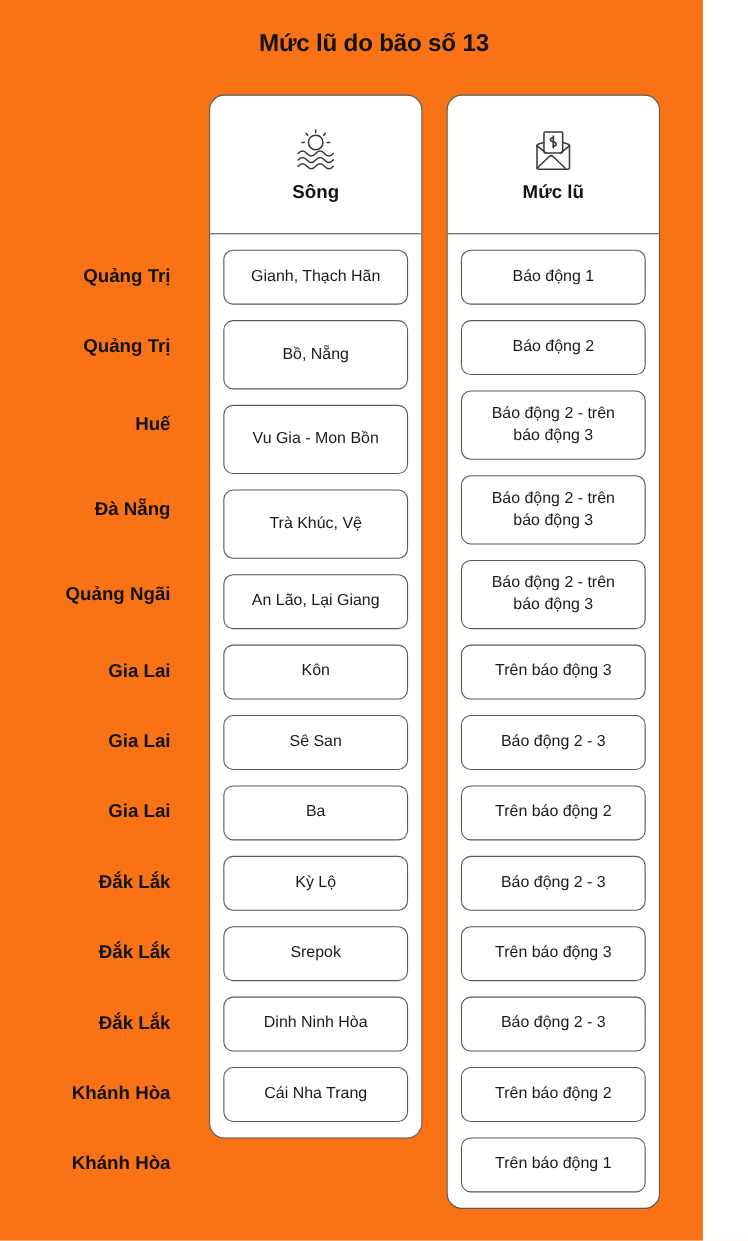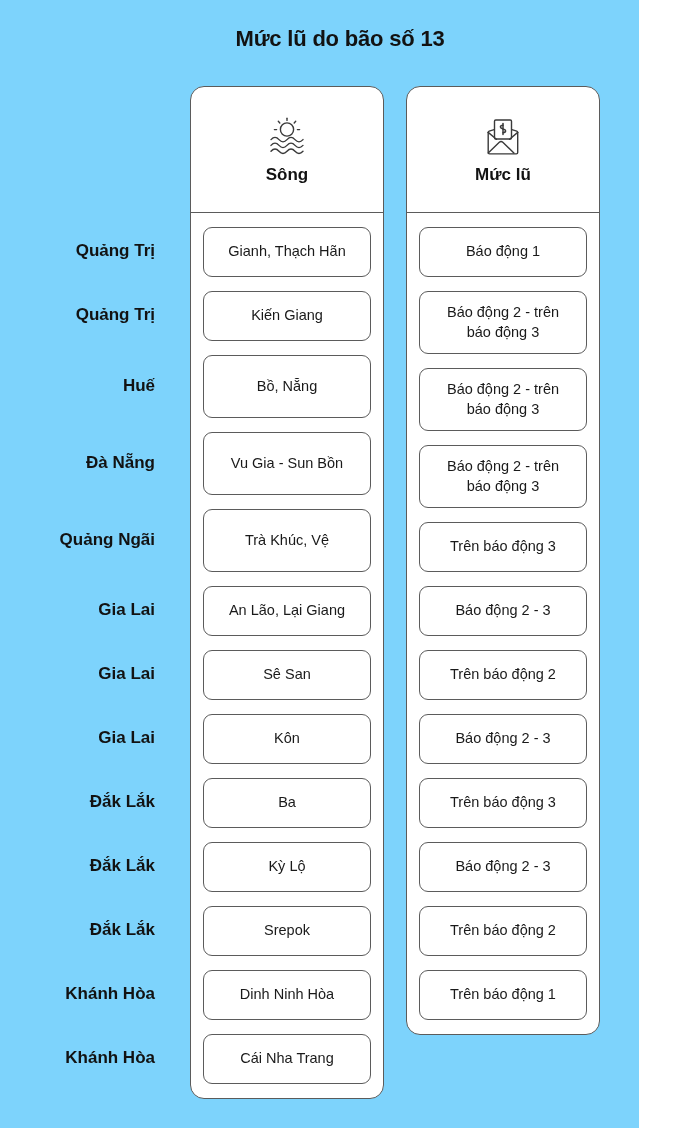--- a/index.html
+++ b/index.html
@@ -17,7 +17,7 @@
     position: relative;
     width: 639px;
     height: 1128px;
-    background: #7dd3fc;
+    background: #f97316;
   }
 
   

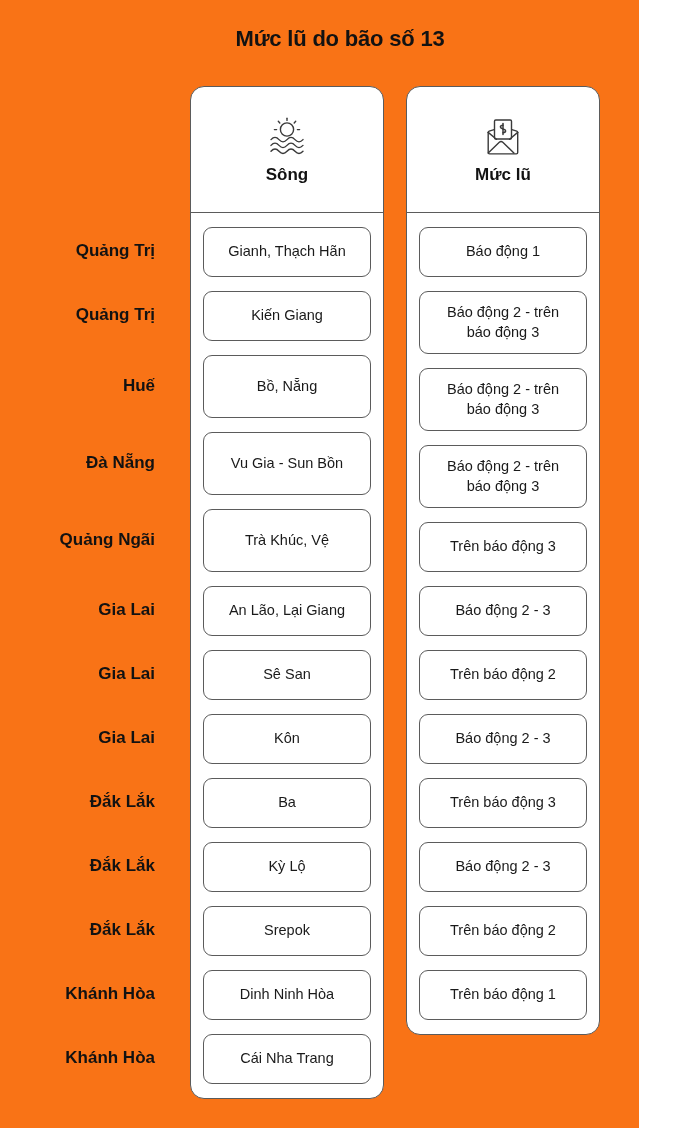--- a/index.html
+++ b/index.html
@@ -171,7 +171,6 @@
       </div>
       <div class="col-body">
           <div class="cell h1">Gianh, Thạch Hãn</div>
-          <div class="cell h1">Kiến Giang</div>
           <div class="cell h2">Bồ, Nẵng</div>
           <div class="cell h2">Vu Gia - Sun Bồn</div>
           <div class="cell h2">Trà Khúc, Vệ</div>

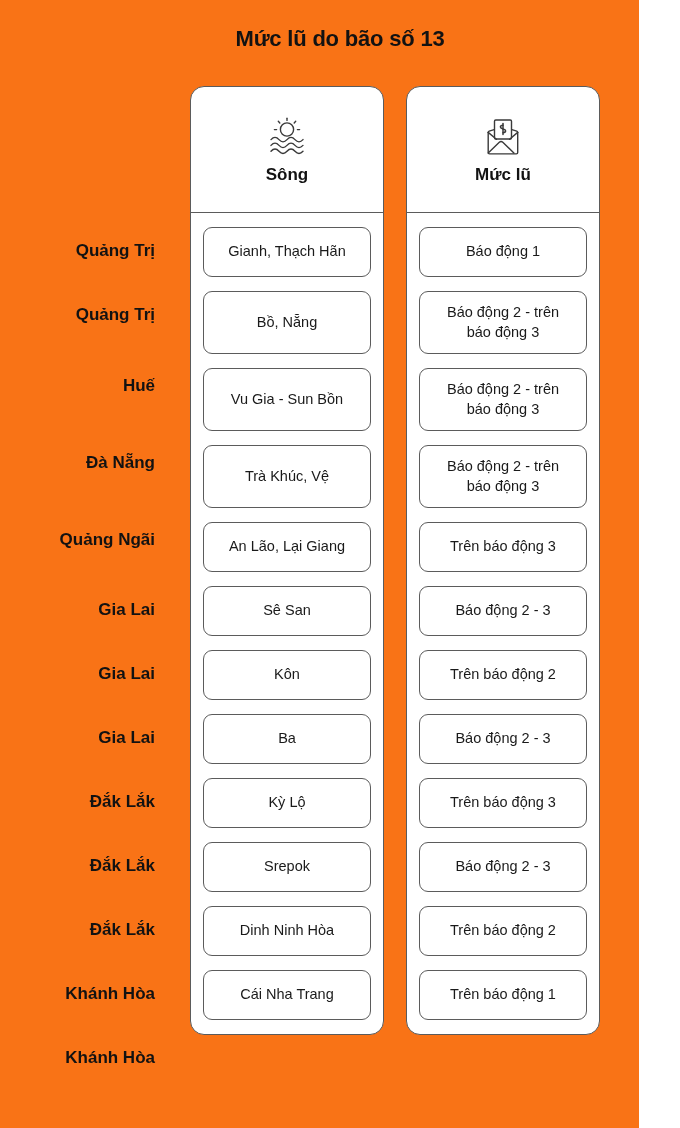--- a/index.html
+++ b/index.html
@@ -204,6 +204,7 @@
       </div>
       <div class="col-body">
           <div class="cell h1">Báo động 1</div>
+          <div class="cell h1">Báo động 2</div>
           <div class="cell h2">Báo động 2 - trên
 báo động 3</div>
           <div class="cell h2">Báo động 2 - trên

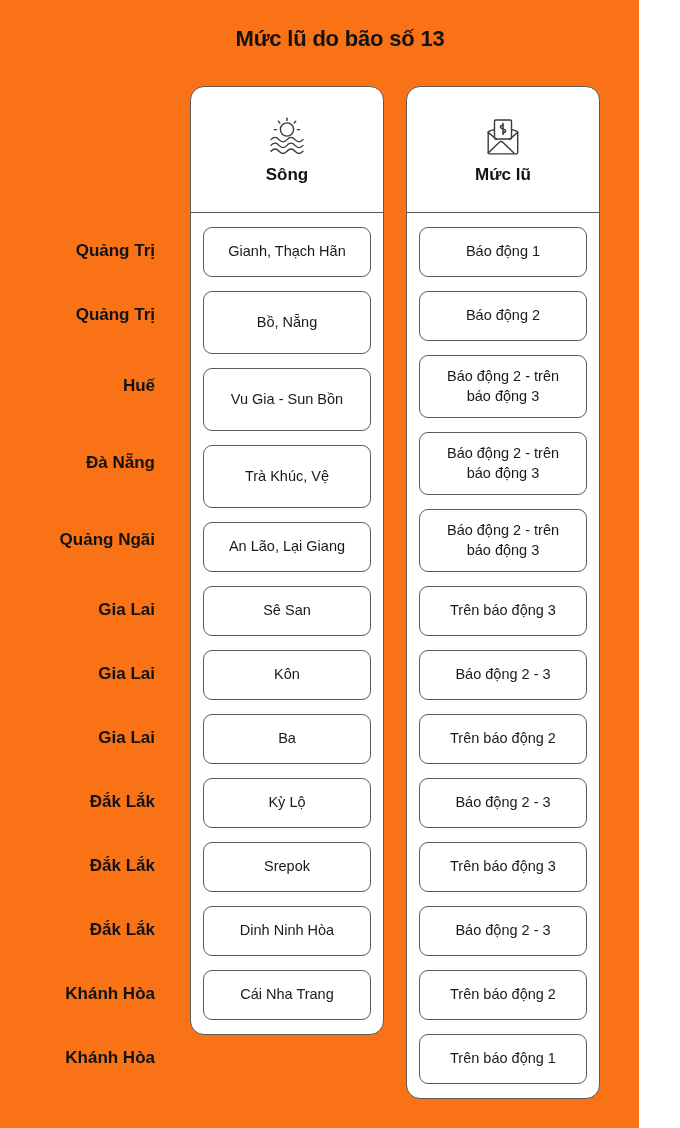--- a/index.html
+++ b/index.html
@@ -172,7 +172,7 @@
       <div class="col-body">
           <div class="cell h1">Gianh, Thạch Hãn</div>
           <div class="cell h2">Bồ, Nẵng</div>
-          <div class="cell h2">Vu Gia - Sun Bồn</div>
+          <div class="cell h2">Vu Gia - Mon Bồn</div>
           <div class="cell h2">Trà Khúc, Vệ</div>
           <div class="cell h1">An Lão, Lại Giang</div>
           <div class="cell h1">Sê San</div>

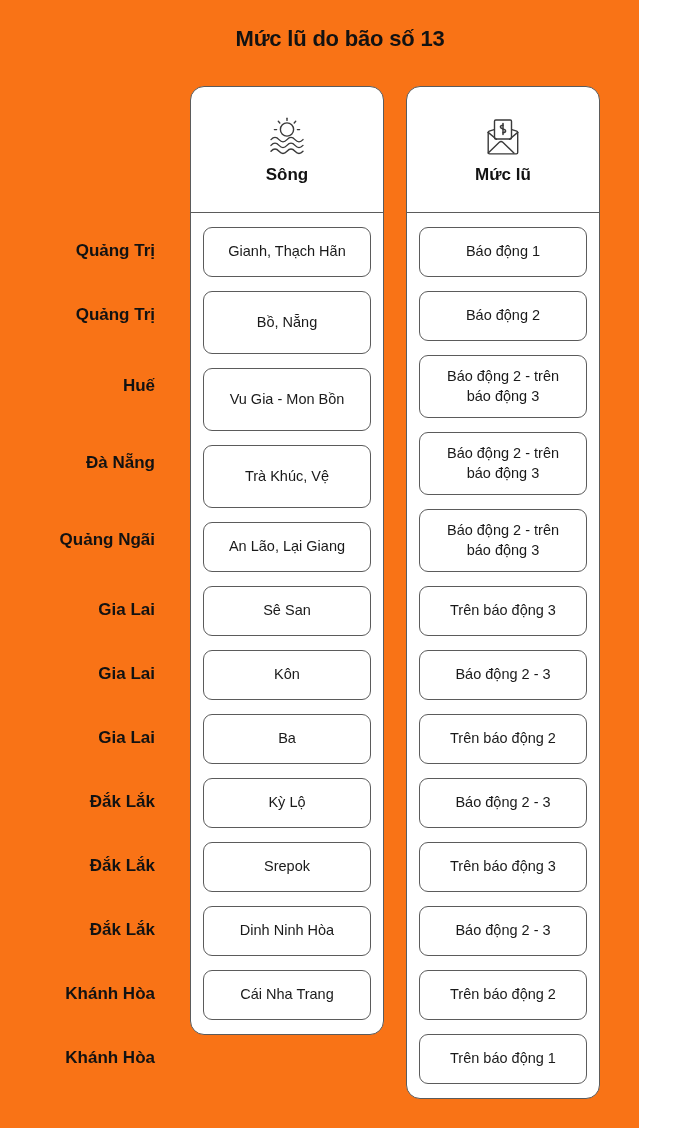--- a/index.html
+++ b/index.html
@@ -175,8 +175,8 @@
           <div class="cell h2">Vu Gia - Mon Bồn</div>
           <div class="cell h2">Trà Khúc, Vệ</div>
           <div class="cell h1">An Lão, Lại Giang</div>
+          <div class="cell h1">Kôn</div>
           <div class="cell h1">Sê San</div>
-          <div class="cell h1">Kôn</div>
           <div class="cell h1">Ba</div>
           <div class="cell h1">Kỳ Lộ</div>
           <div class="cell h1">Srepok</div>

